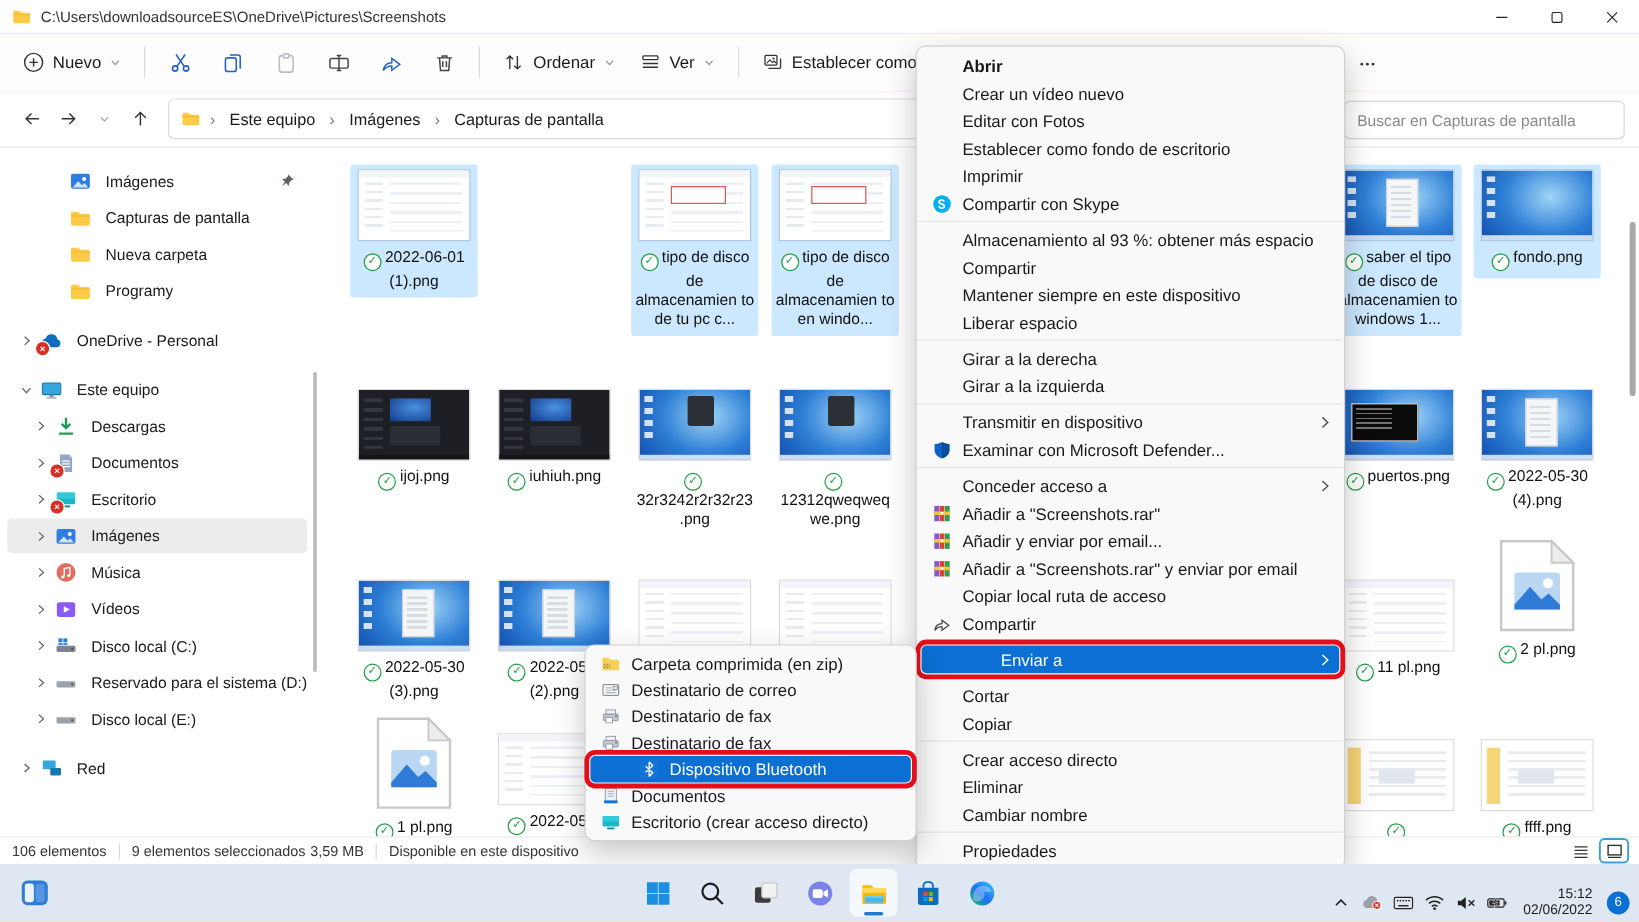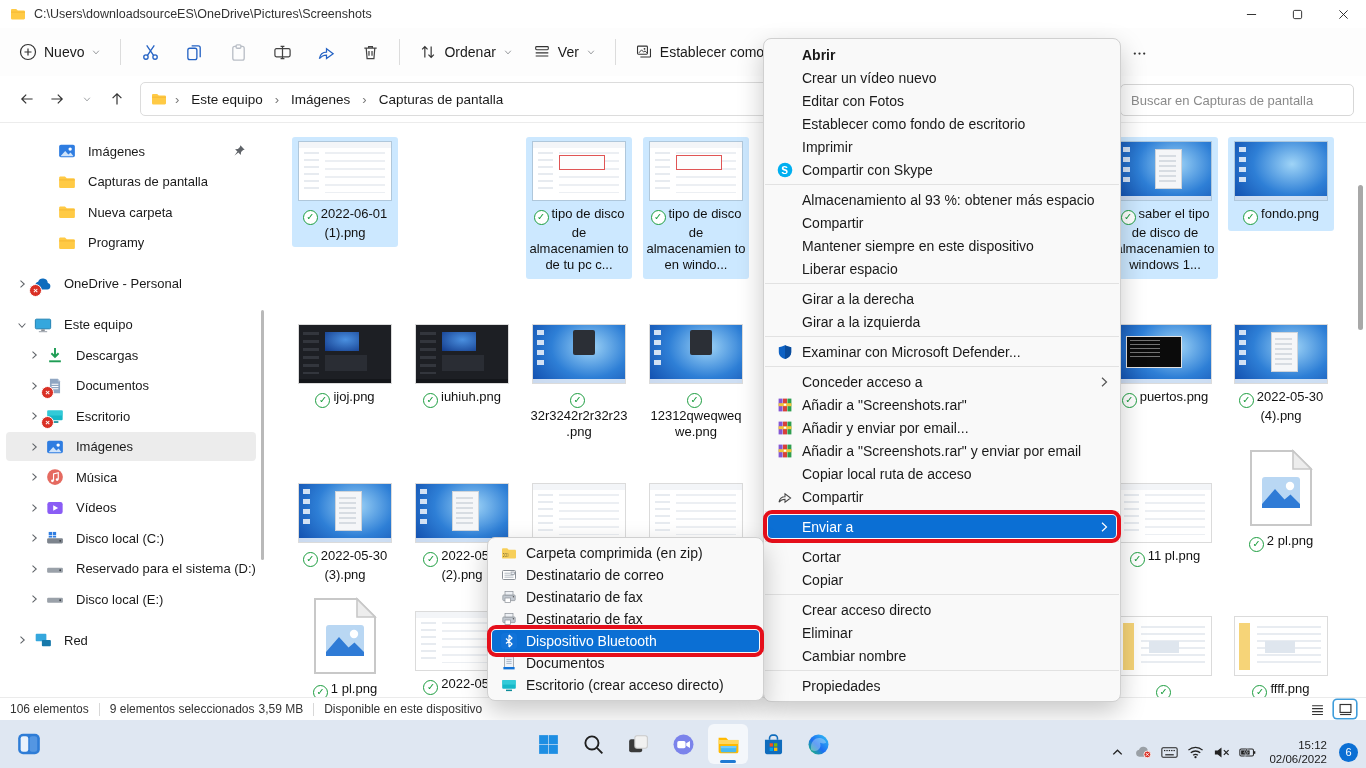--- a/index.html
+++ b/index.html
@@ -825,6 +825,15 @@
       </div>
       <div class="msep"></div>
       <div class="mi">
+        <span class="mic"></span>
+        <span class="ml">Transmitir en dispositivo</span>
+        <span class="marr ic">
+          <svg viewBox="0 0 16 16" width="100%" height="100%">
+            <path d="M6 3.8L10.5 8 6 12.2" fill="none" stroke="currentColor" stroke-width="1.2"></path>
+          </svg>
+        </span>
+      </div>
+      <div class="mi">
         <span class="mic">
           <span class="ic">
             <svg viewBox="0 0 16 16" width="100%" height="100%">

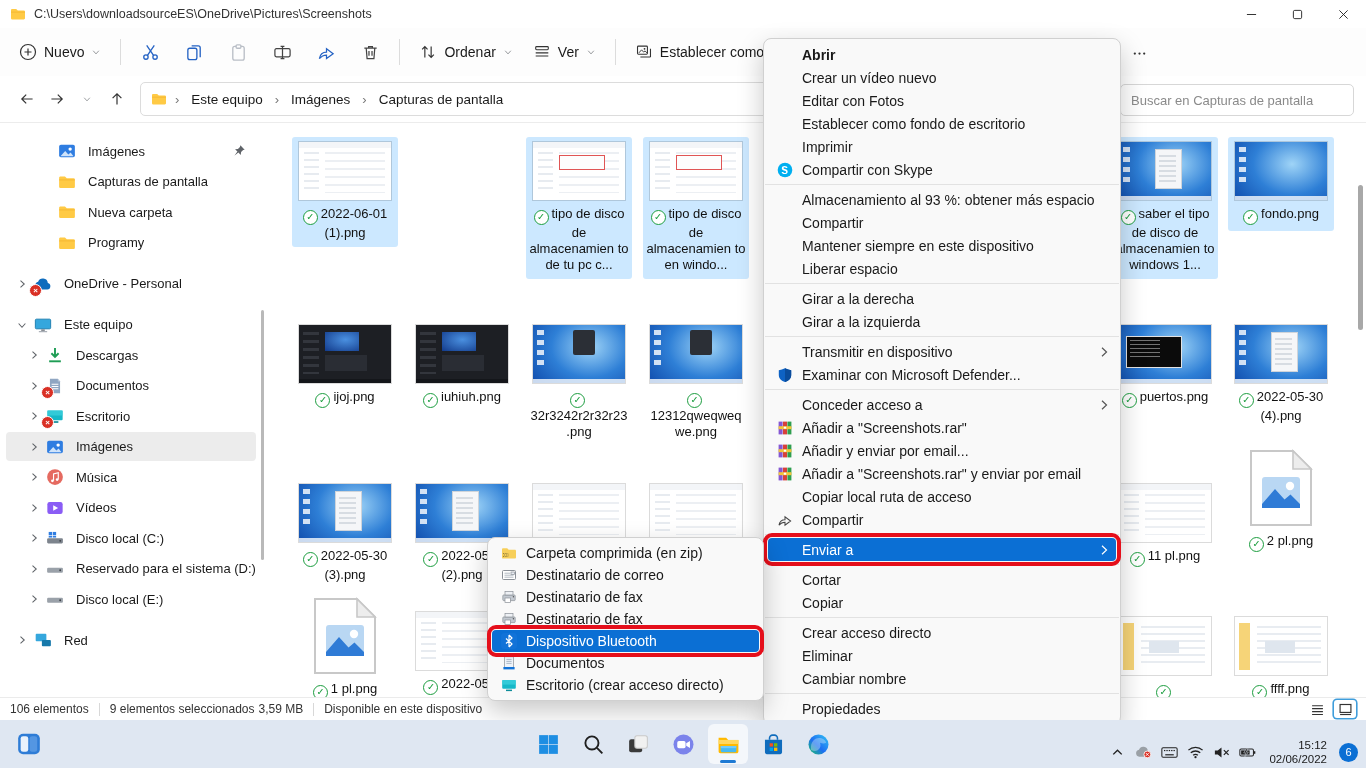--- a/index.html
+++ b/index.html
@@ -91,7 +91,7 @@
   .mi.bold{font-weight:bold;}
   .mi.hl{background:var(--menu-highlight,#0b6fd4);color:#fff;}
   .mi.hl .marr{color:#fff;}
-  .mi.annotated{outline:4px solid var(--annotation-red,#e50f1b);outline-offset:1px;}
+  .mi.annotated{outline:4px solid var(--annotation-red,#e50f1b);outline-offset:1px;padding-left:32px;}
   .msep{height:1px;background:#e2e2e2;margin:3px 1px;}
 
   

